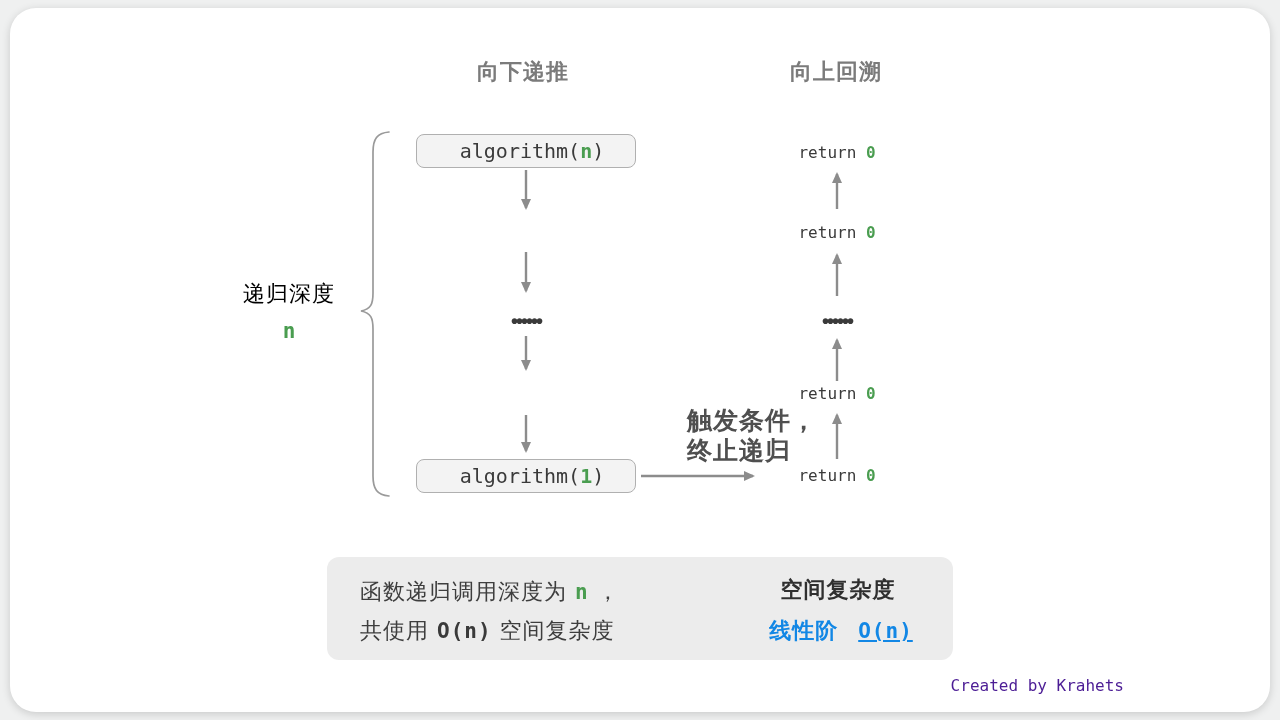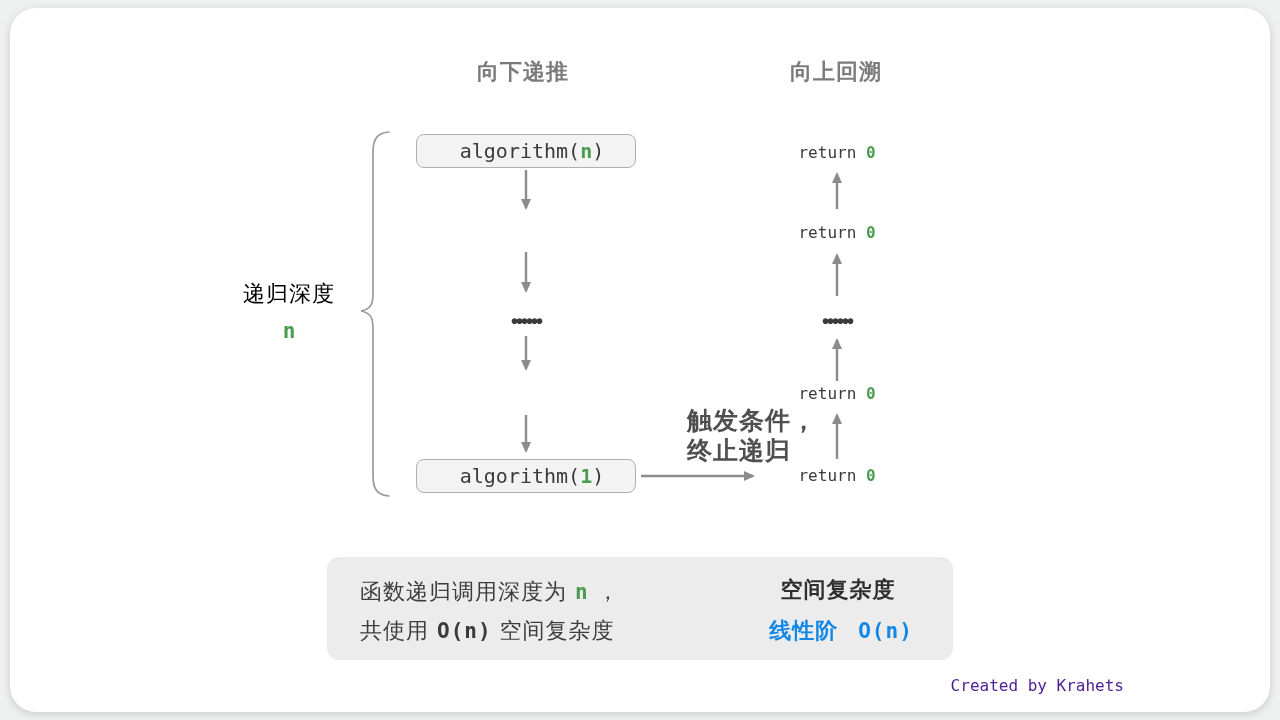--- a/index.html
+++ b/index.html
@@ -47,7 +47,7 @@
   .sum-line .code-wrap{margin:0 8px;}
   .result-title{font-size:22px;font-weight:bold;color:#2f2f2f;letter-spacing:1px;}
   .result-value{font-size:22px;font-weight:bold;letter-spacing:1px;}
-  .result-value .code{font-family:"DejaVu Sans Mono", monospace;font-size:21px;font-weight:bold;margin-left:20px;}
+  .result-value .code{font-family:"DejaVu Sans Mono", monospace;font-size:21px;font-weight:bold;margin-left:20px;text-decoration:underline;}
   .footer-credit{
     position:absolute;right:30px;top:685px;transform:translateY(-50%);
     font-family:"DejaVu Sans Mono", monospace;font-size:16px;color:#4c1d95;white-space:nowrap;

